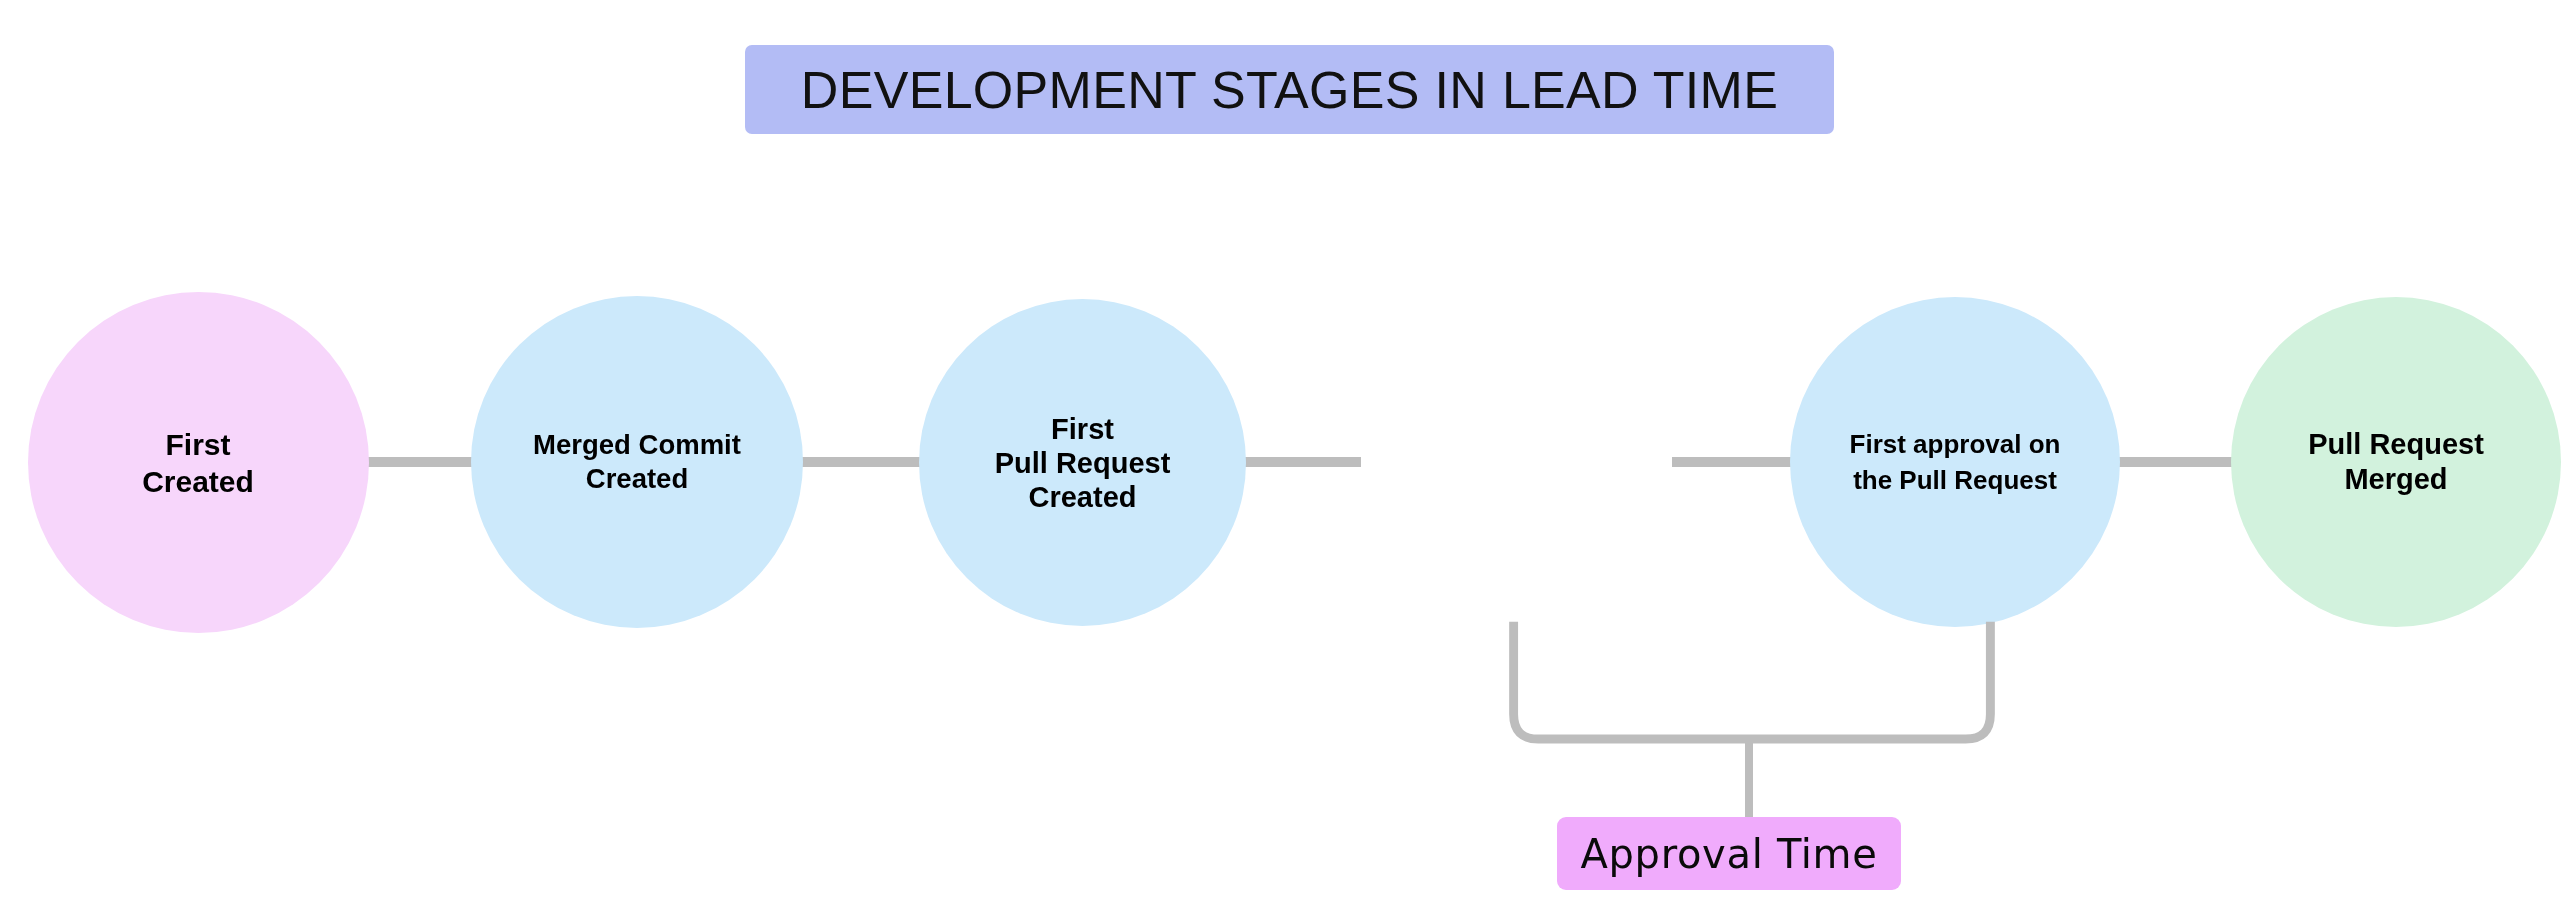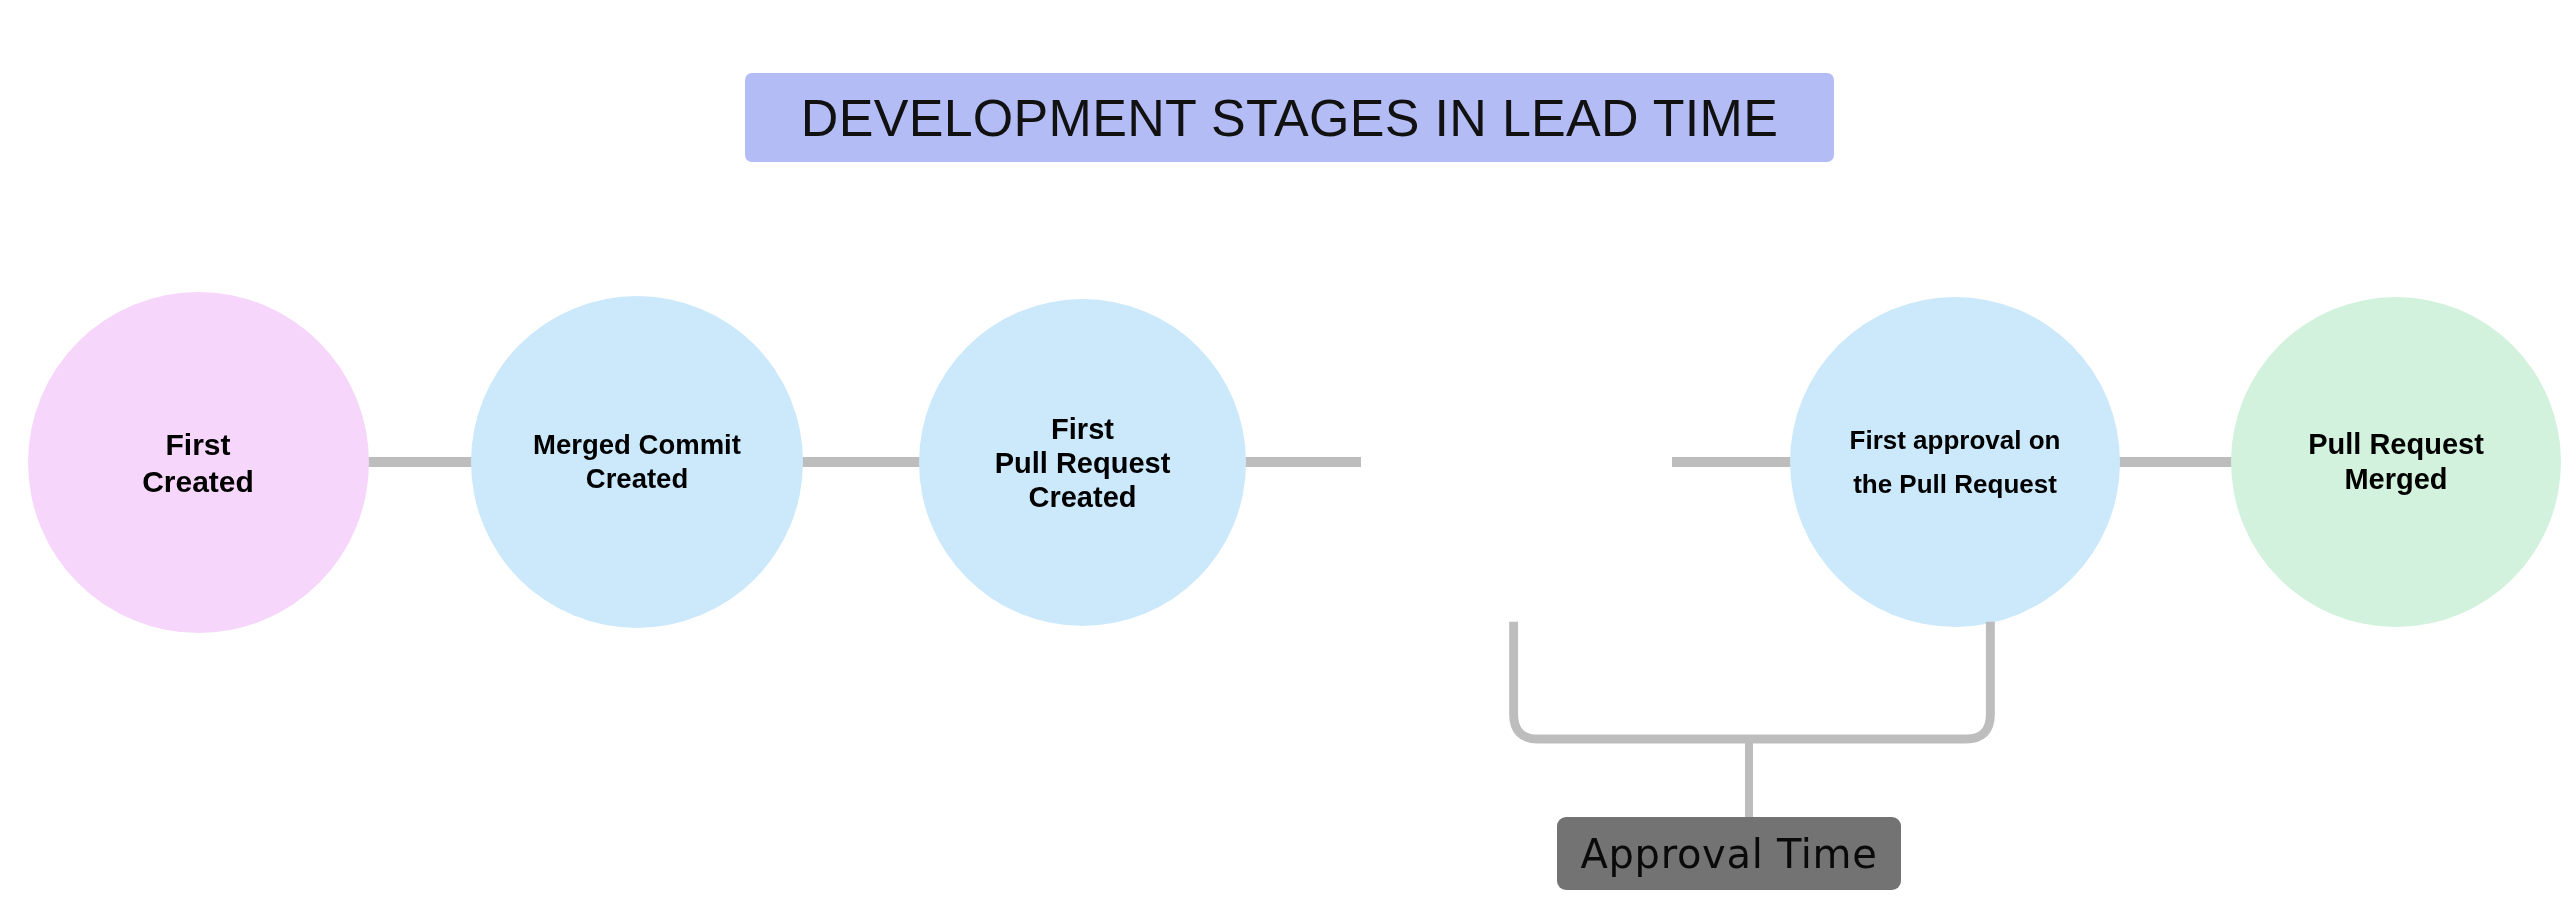--- a/index.html
+++ b/index.html
@@ -29,7 +29,6 @@
     align-items: center;
     justify-content: center;
     box-sizing: border-box;
-    margin-top: 28px;
   }
   #title-text {
     font-family: "Liberation Sans", sans-serif;

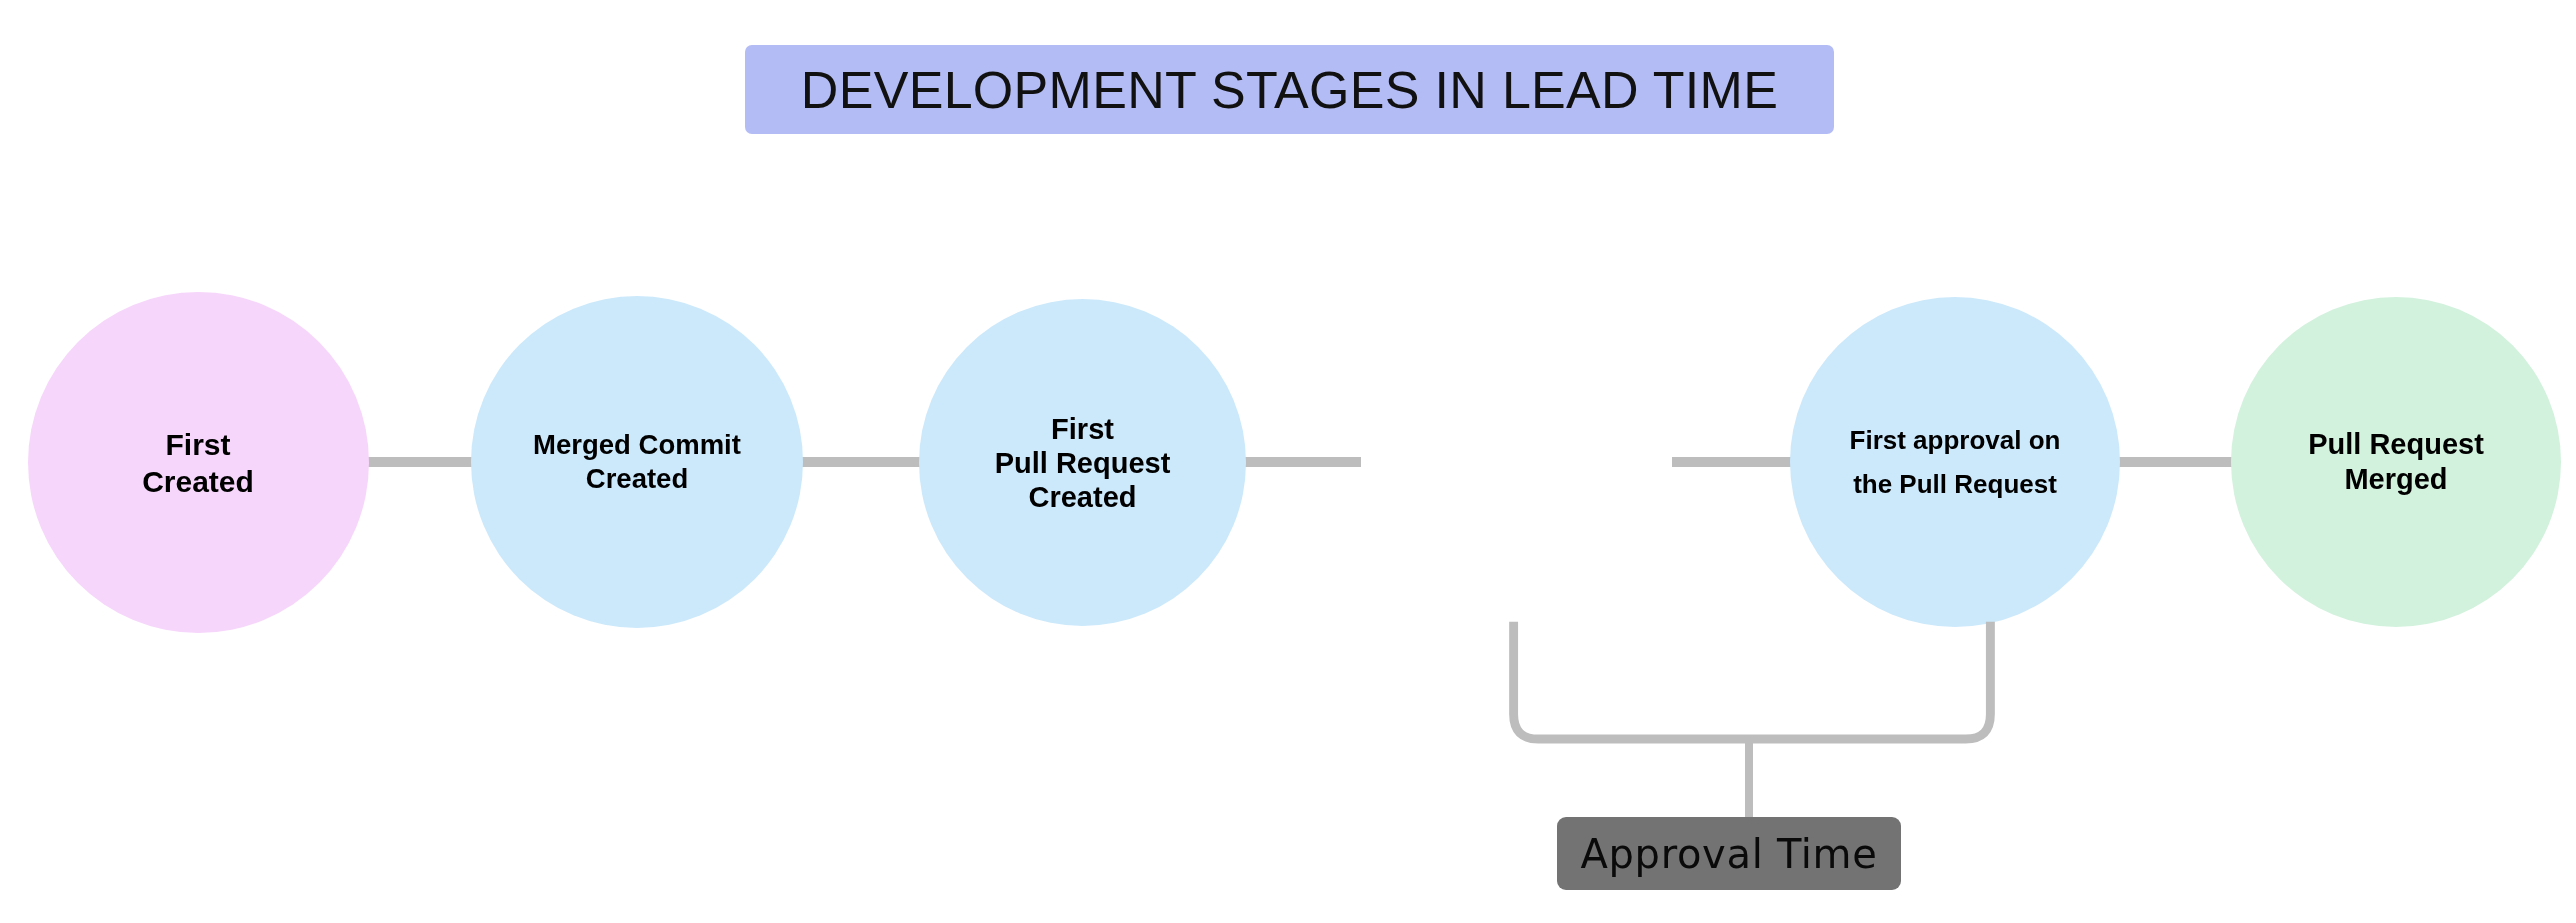--- a/index.html
+++ b/index.html
@@ -138,7 +138,7 @@
 Created</span>
   </div>
   <div class="stage-node" style="left: 1790px; top: 297px; width: 330px; height: 330px; background: rgb(204, 233, 251);">
-    <span class="stage-label" style="font-size: 26px; line-height: 44px;">First approval on
+    <span class="stage-label" style="font-size: 26px; line-height: 36px;">First approval on
 the Pull Request</span>
   </div>
   <div class="stage-node" style="left: 2231px; top: 297px; width: 330px; height: 330px; background: rgb(210, 242, 221);">

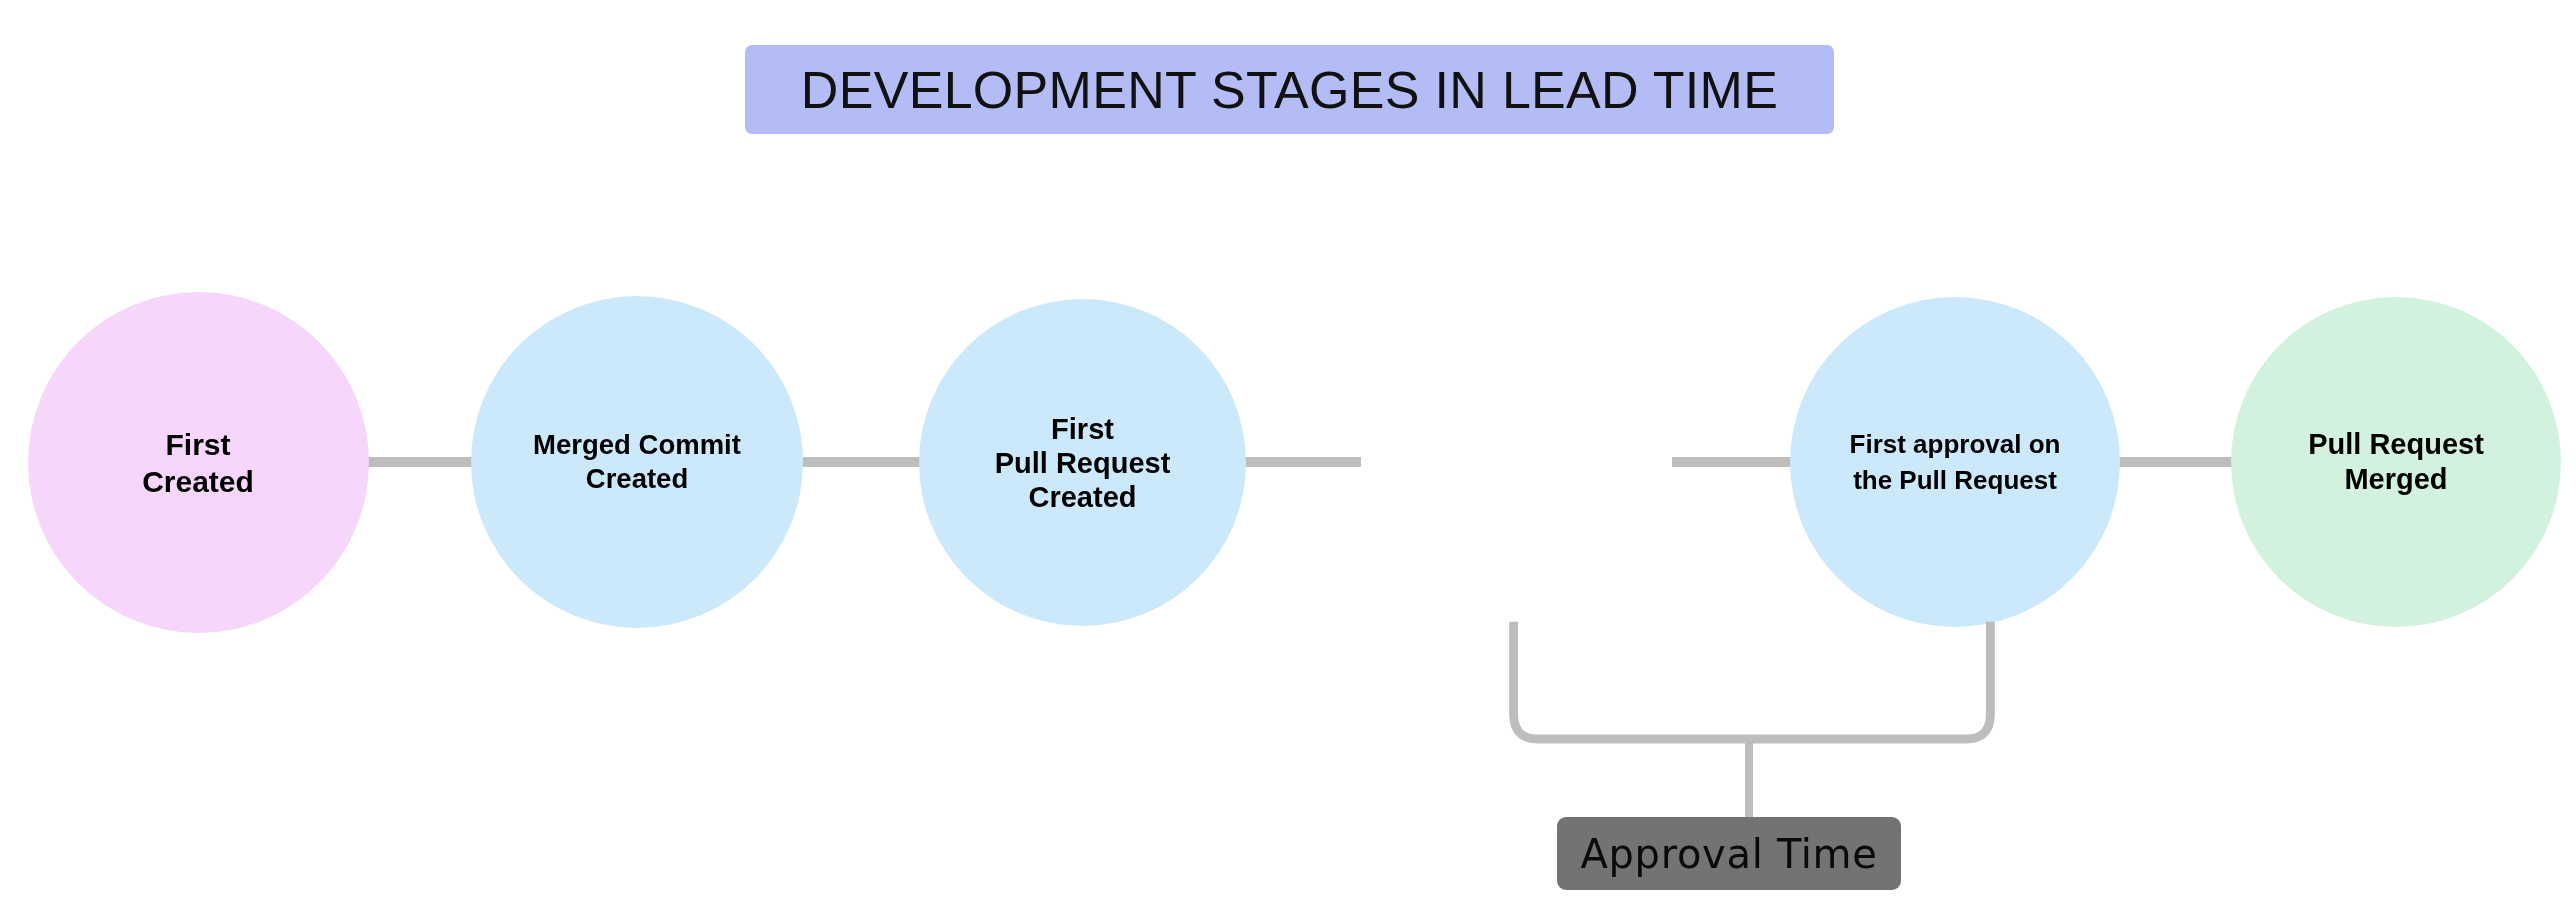--- a/index.html
+++ b/index.html
@@ -154,7 +154,7 @@
 
   <div id="approval-stem" style="background: rgb(189, 189, 189);"></div>
 
-  <div id="approval-label-box" style="background: #737373; justify-content: center;">
+  <div id="approval-label-box" style="background: #f0abfc; justify-content: center;">
     <span id="approval-label-text" style="color: rgb(10, 10, 10);">Approval Time</span>
   </div>
 

